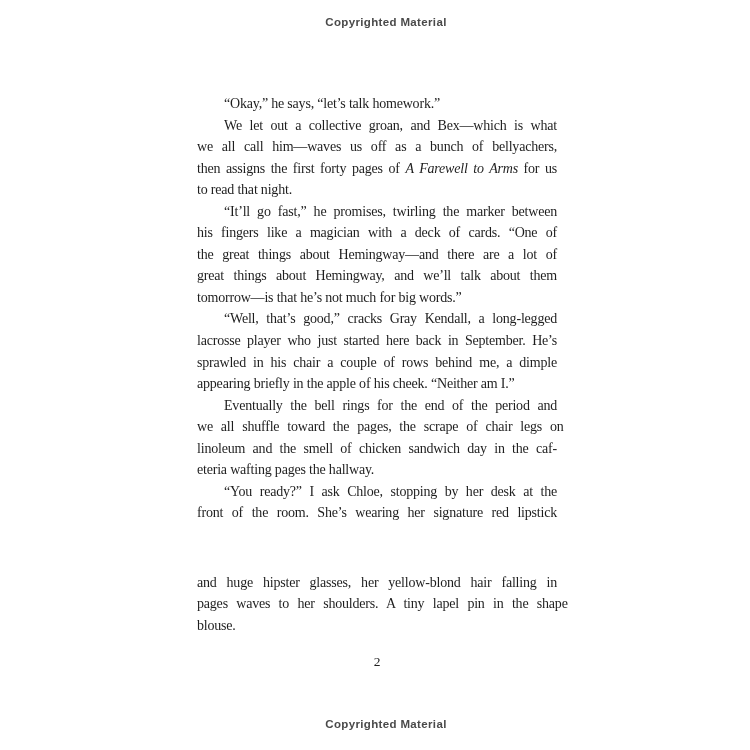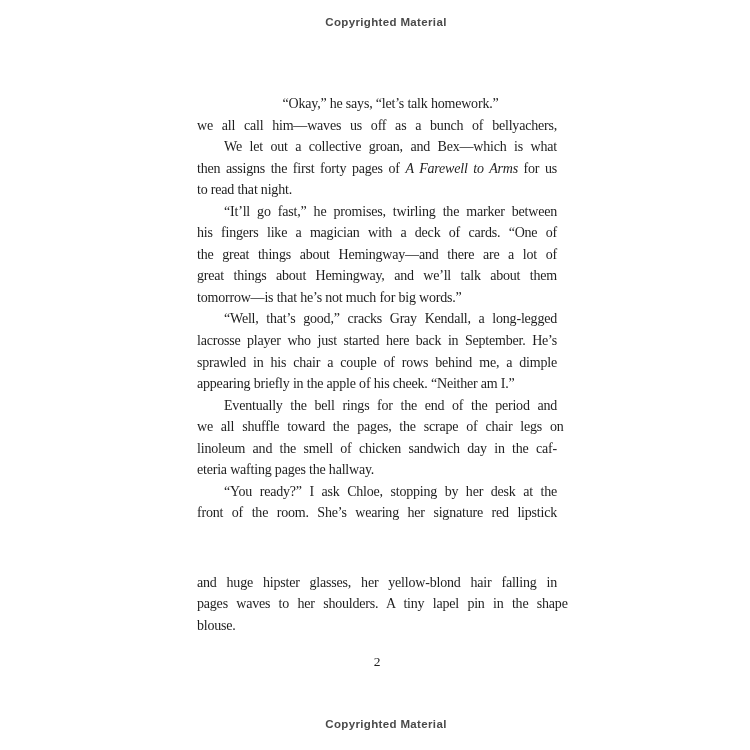--- a/index.html
+++ b/index.html
@@ -43,7 +43,7 @@
     line-height: 21.55px;
     white-space: nowrap;
   }
-  .line.first { padding-left: 27px; text-align: center; }
+  .line.first { padding-left: 27px; }
   .ln em { font-style: italic; }
   .page-num {
     position: absolute;

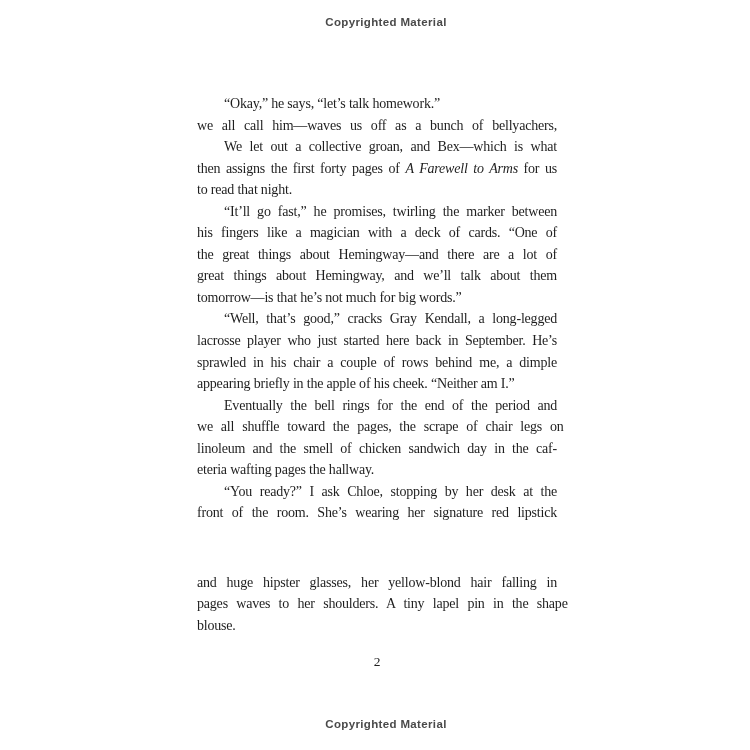--- a/index.html
+++ b/index.html
@@ -67,8 +67,8 @@
         <div class="line first last"><span class="ln"><span>“Okay,” he says, “let’s talk homework.”</span></span></div>
       </div>
       <div class="paragraph">
+        <div class="line first" style="word-spacing: 4.24132px;"><span class="ln"><span>We let out a collective groan, and Bex—which is what</span></span></div>
         <div class="line" style="word-spacing: 5.51875px;"><span class="ln"><span>we all call him—waves us off as a bunch of bellyachers,</span></span></div>
-        <div class="line first" style="word-spacing: 4.24132px;"><span class="ln"><span>We let out a collective groan, and Bex—which is what</span></span></div>
         <div class="line" style="word-spacing: 2.36198px;"><span class="ln"><span>then assigns the first forty pages of </span><em>A Farewell to Arms</em><span> for us</span></span></div>
         <div class="line last"><span class="ln"><span>to read that night.</span></span></div>
       </div>

